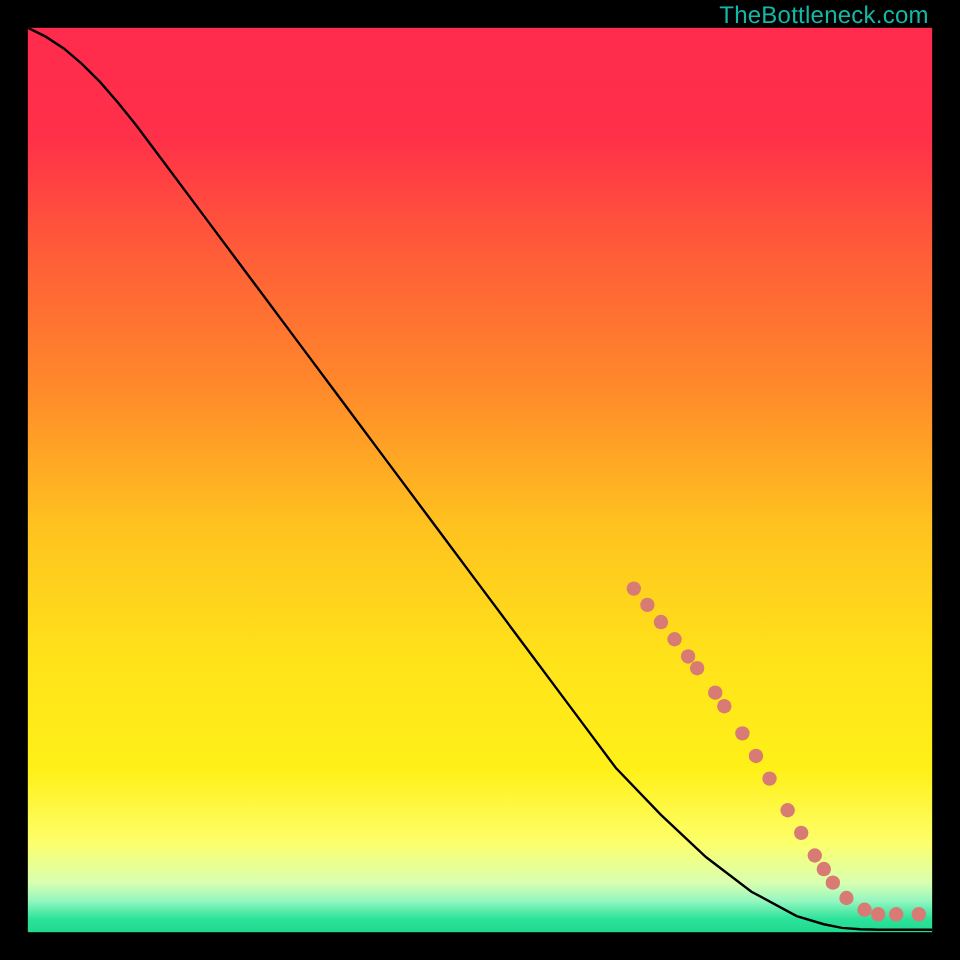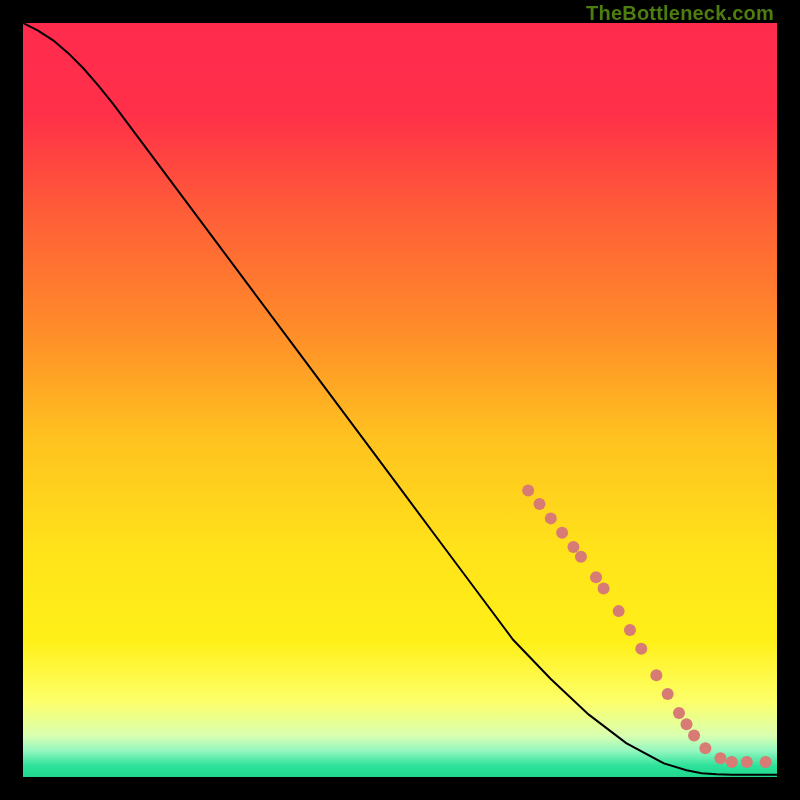--- a/index.html
+++ b/index.html
@@ -30,9 +30,9 @@
     position: absolute;
     top: 2px;
     right: 26px;
-    color: #4d7c0f;
+    color: #14b8a6;
     font-size: 20px;
-    font-weight: 700;
+    font-weight: 400;
     letter-spacing: 0.2px;
   }
 </style>

